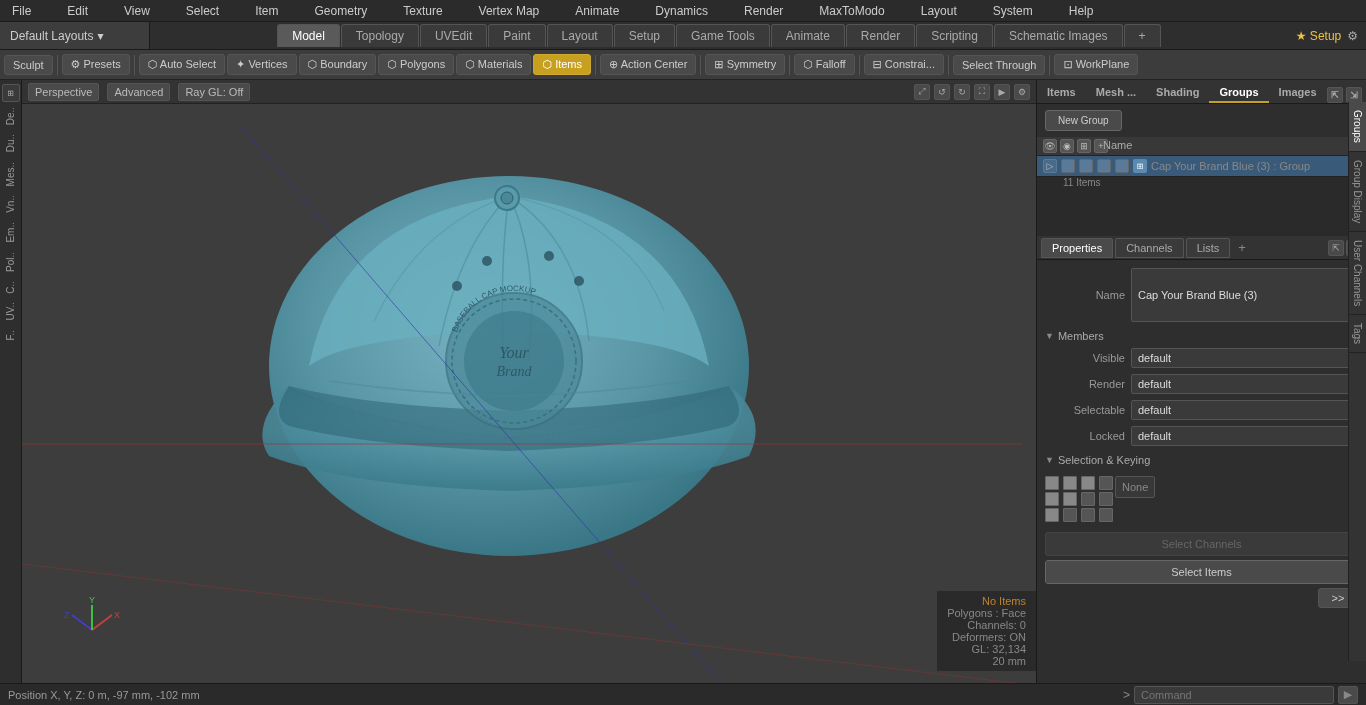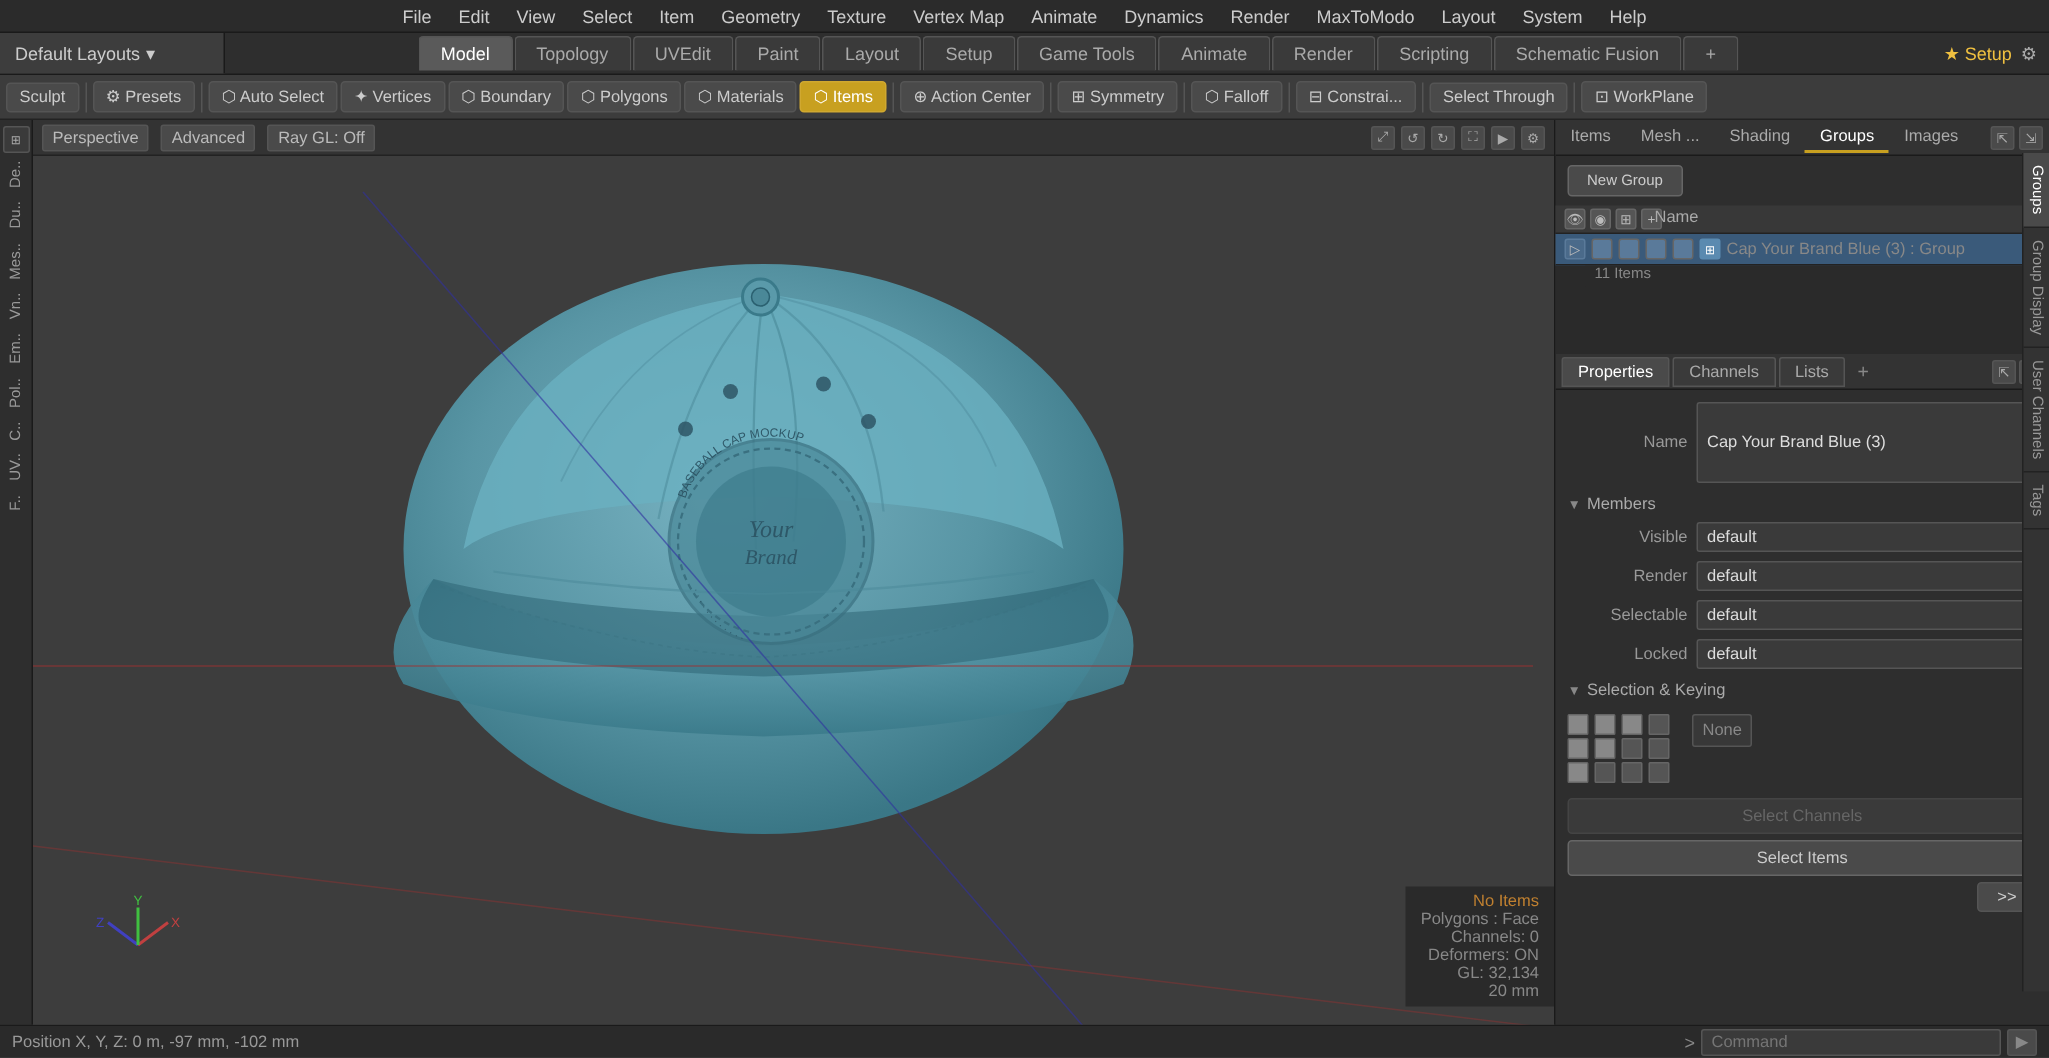--- a/index.html
+++ b/index.html
@@ -12,9 +12,8 @@
       display: flex;
       align-items: center;
       padding: 0 4px;
-      gap: 2px;
+      gap: 20px;
       border-bottom: 1px solid #1a1a1a;
-      justify-content: center;
     }
     .menu-item {
       padding: 2px 8px;

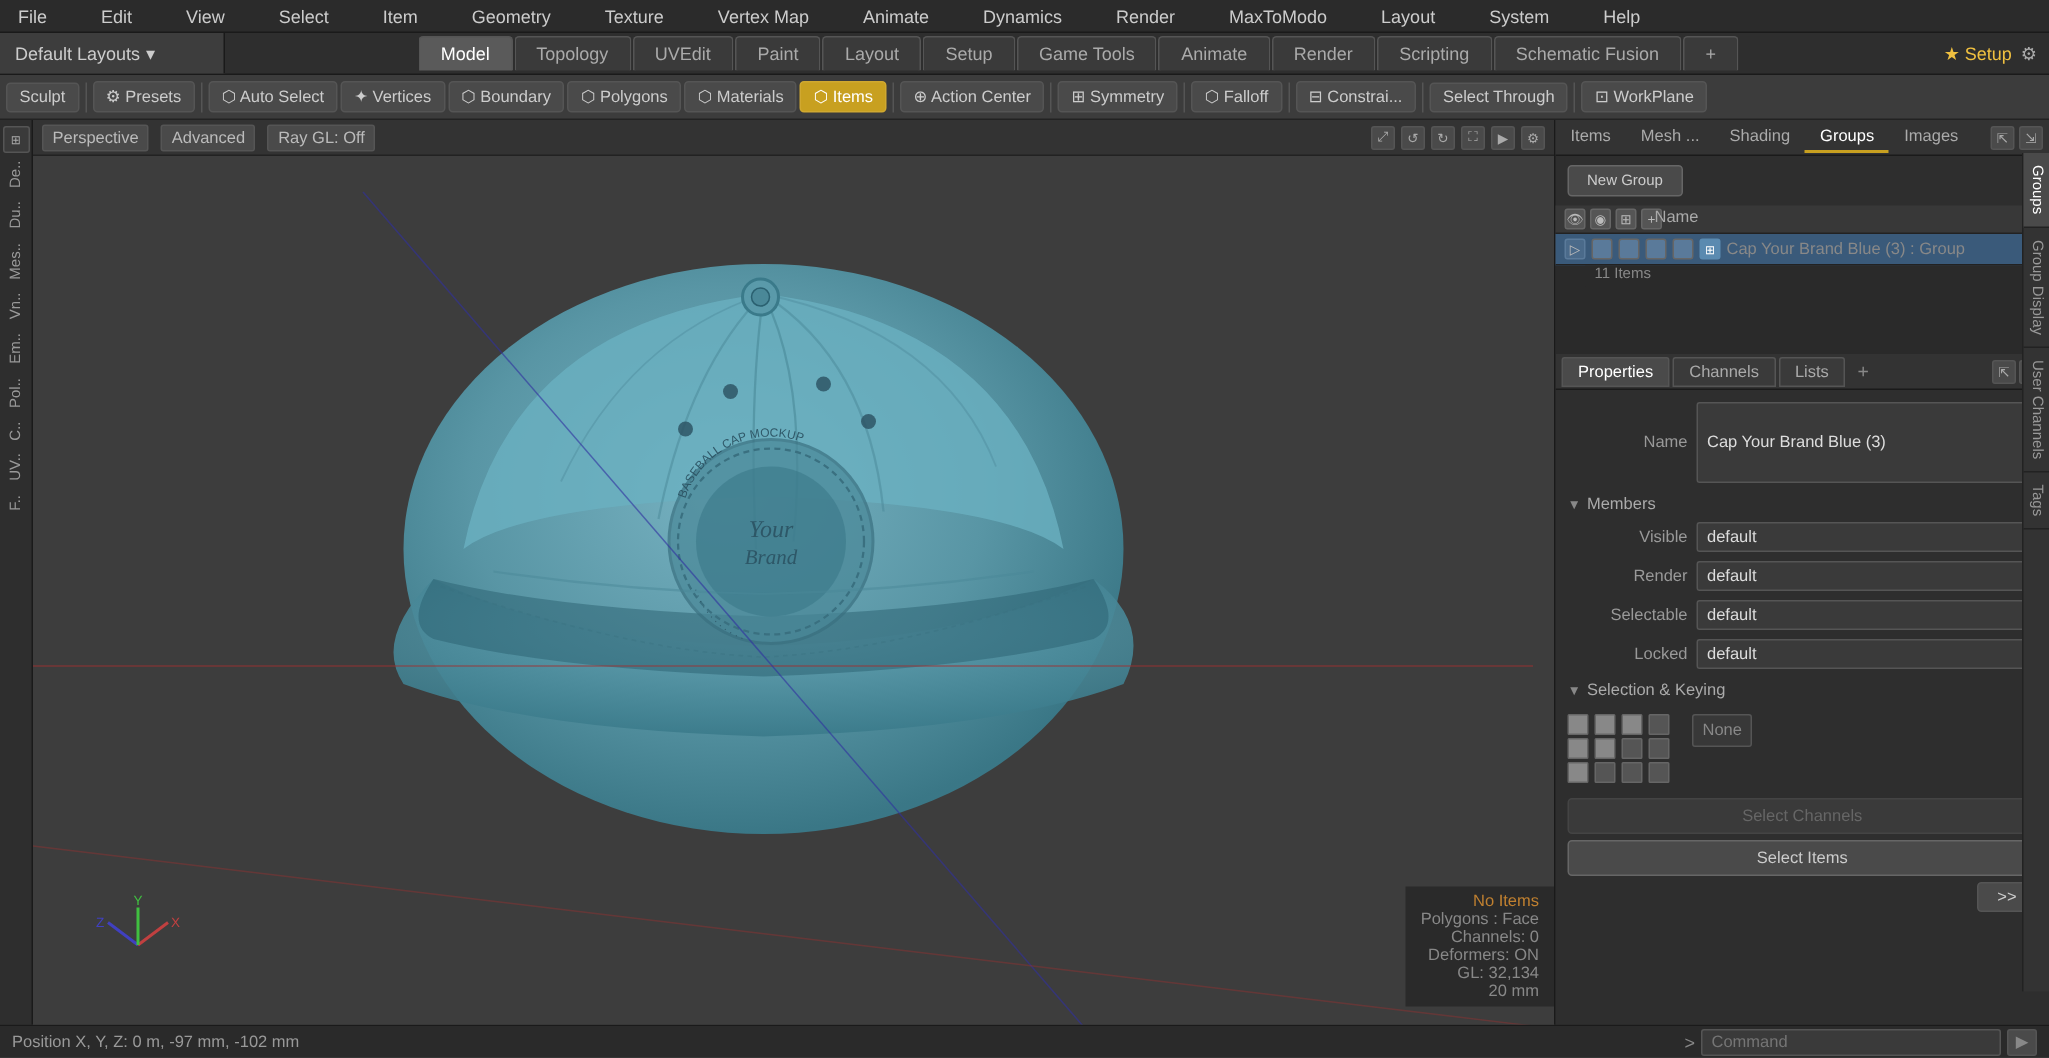--- a/index.html
+++ b/index.html
@@ -543,7 +543,7 @@
     <div class="layout-tab">Animate</div>
     <div class="layout-tab">Render</div>
     <div class="layout-tab">Scripting</div>
-    <div class="layout-tab">Schematic Fusion</div>
+    <div class="layout-tab">Schematic Images</div>
     <div class="layout-tab">+</div>
   </div>
   <div class="layout-bar-right">

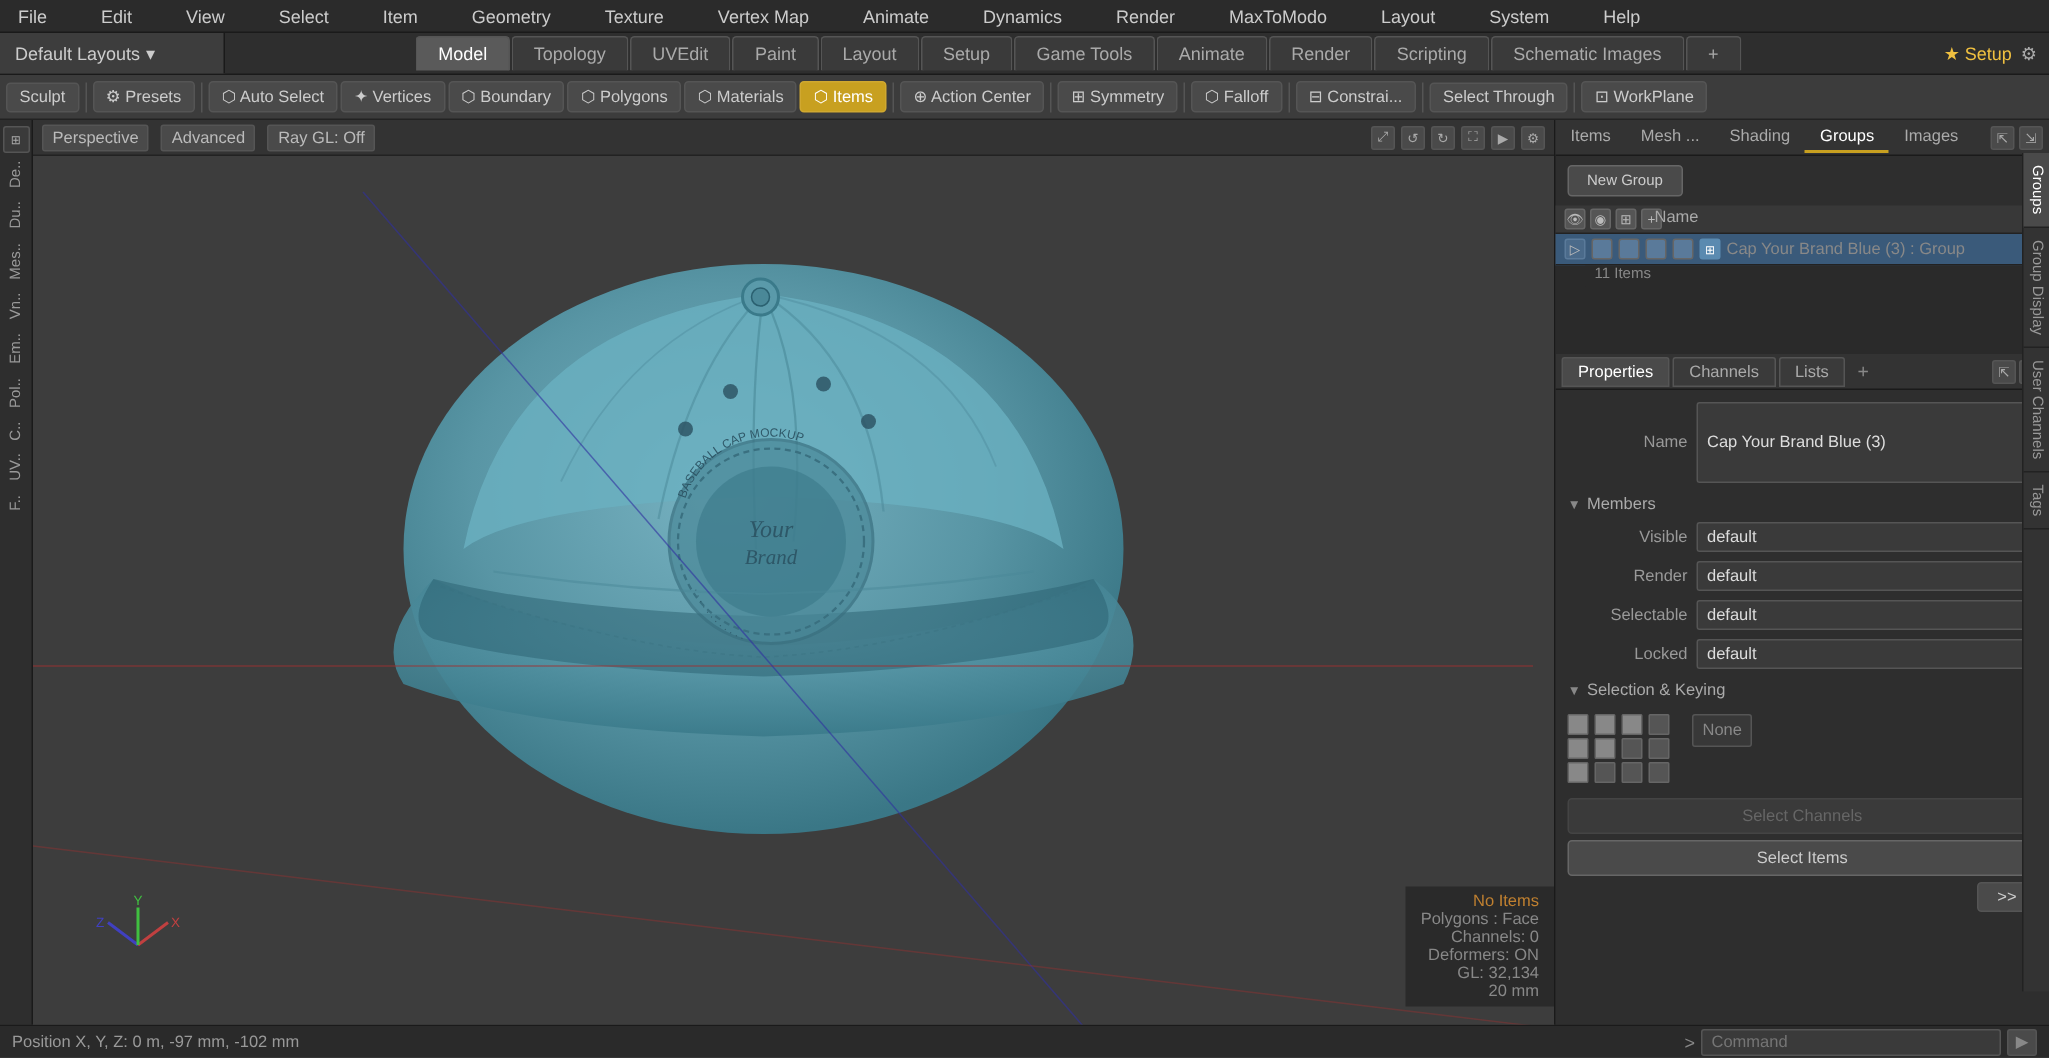--- a/index.html
+++ b/index.html
@@ -227,8 +227,9 @@
       height: 24px;
       background: #333;
       display: flex;
-      align-items: center;
+      align-items: flex-end;
       border-bottom: 1px solid #1a1a1a;
+      font-weight: bold;
     }
     .right-tab {
       padding: 3px 10px;

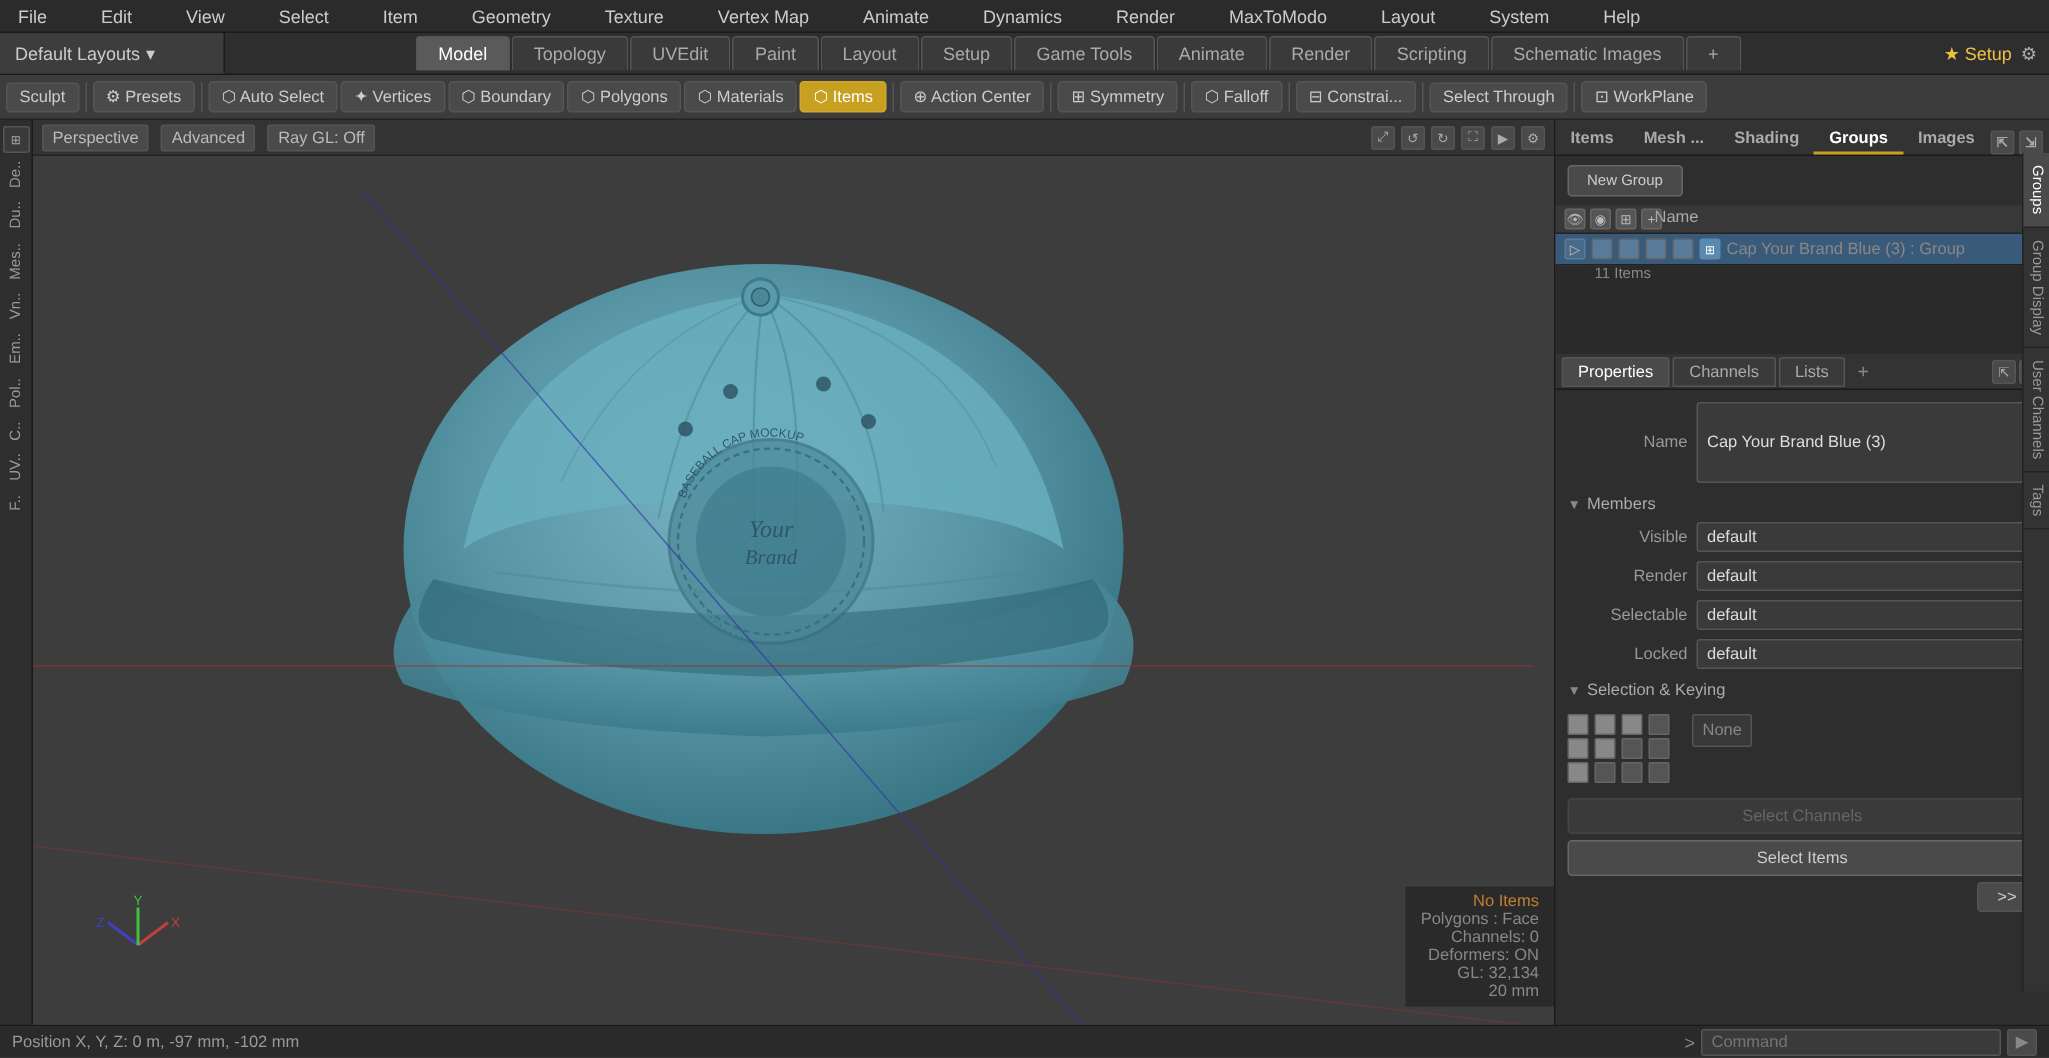--- a/index.html
+++ b/index.html
@@ -813,7 +813,7 @@
           <span>Selection &amp; Keying</span>
         </div>
 
-        <div style="display:flex;align-items:flex-start;gap:13px;margin-bottom:6px;">
+        <div style="display:flex;align-items:flex-start;gap:0;margin-bottom:6px;">
           <div class="keying-grid">
             <div class="key-dot filled"></div>
             <div class="key-dot filled"></div>

